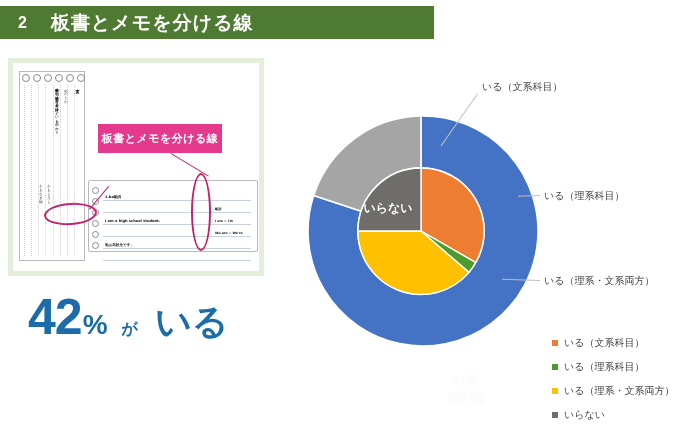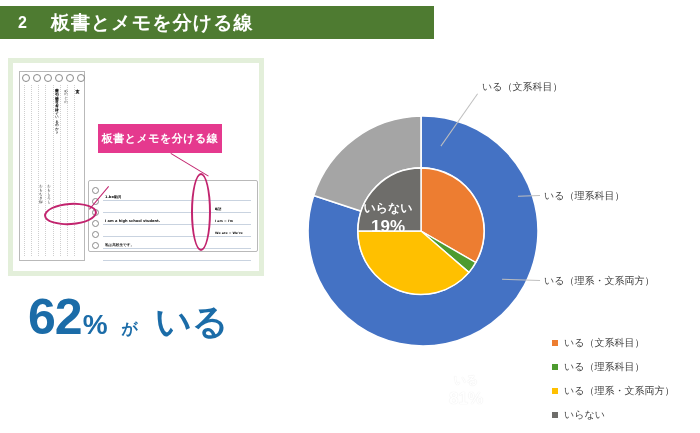--- a/index.html
+++ b/index.html
@@ -237,7 +237,6 @@
 
       <div class="slice-label lbl-nai">
         <span>いらない</span>
-        <b>19%</b>
       </div>
       <div class="slice-label lbl-iru">
         <span>いる</span>

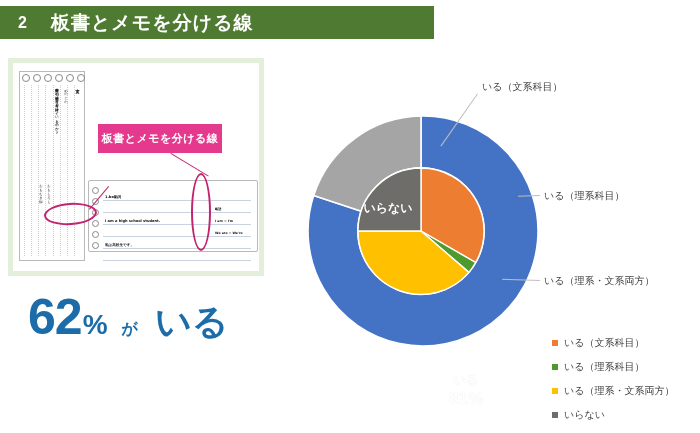--- a/index.html
+++ b/index.html
@@ -214,7 +214,7 @@
   </div>
 
   <div class="bigstat">
-    <span class="num">62</span>
+    <span class="num">42</span>
     <span class="pct">%</span>
     <span class="ga">が</span>
     <span class="iru">いる</span>

